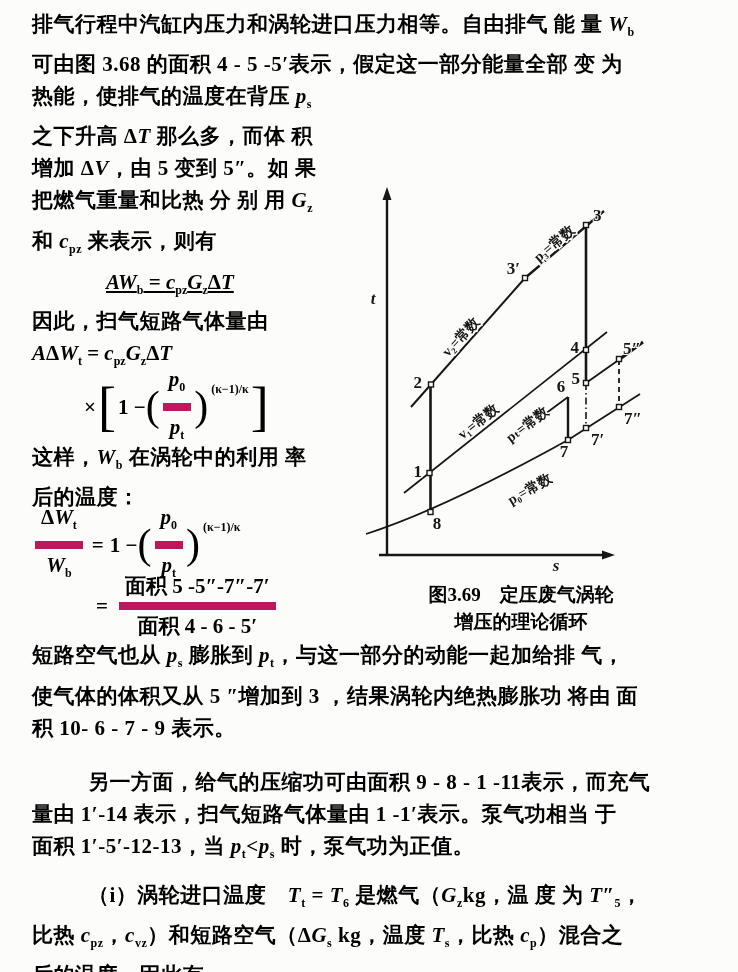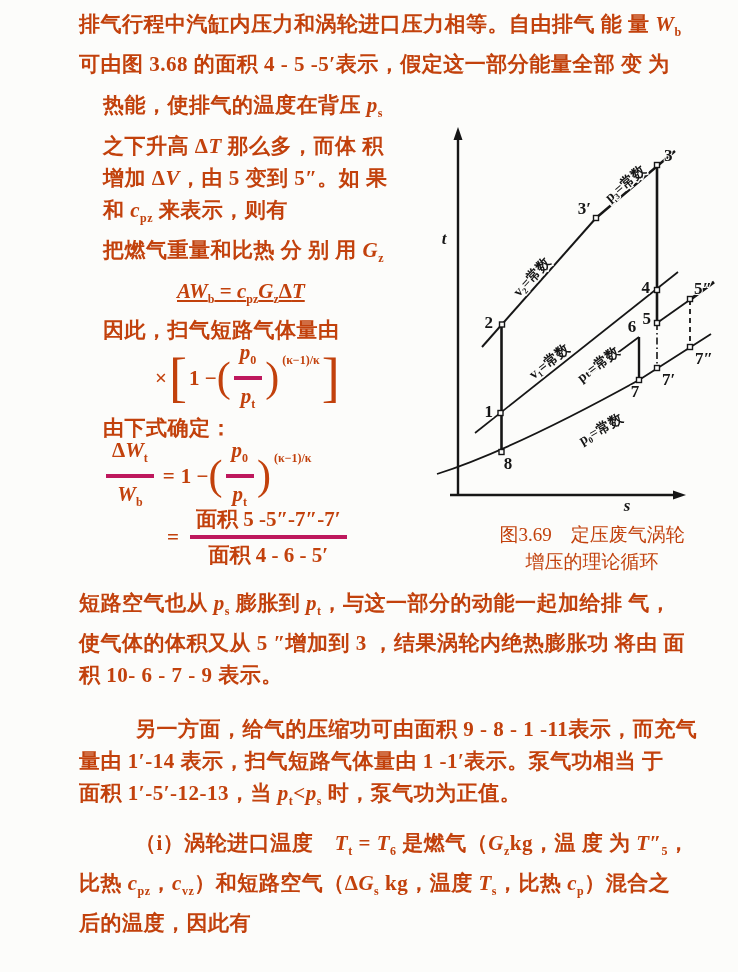--- a/index.html
+++ b/index.html
@@ -6,8 +6,8 @@
   .page{
     position:relative;width:738px;height:972px;background:#fcfcfa;
     font-family:"Liberation Serif","DejaVu Serif",serif;
-    color:#c2410c;overflow:hidden;
-    padding:8px 0 0 79px;box-sizing:border-box;
+    color:#000000;overflow:hidden;
+    padding:8px 0 0 32px;box-sizing:border-box;
   }
   .tl{white-space:nowrap;font-size:21px;line-height:32px;font-weight:bold;letter-spacing:0.5px;}
   .tl i{font-weight:bold;}

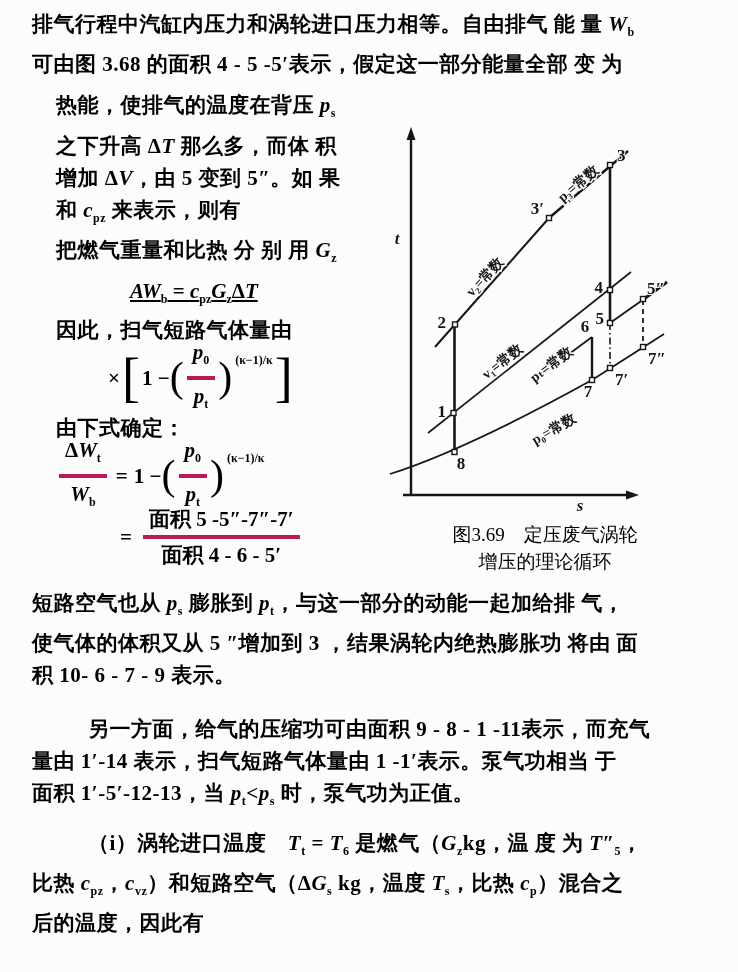--- a/index.html
+++ b/index.html
@@ -12,7 +12,7 @@
   .tl{white-space:nowrap;font-size:21px;line-height:32px;font-weight:bold;letter-spacing:0.5px;}
   .tl i{font-weight:bold;}
   sub{font-size:12px;font-weight:bold;}
-  .two-col{display:flex;align-items:center;margin-left:24px;}
+  .two-col{display:flex;align-items:flex-end;}
   .col-left{width:332px;flex:0 0 332px;}
   .col-right{width:348px;flex:0 0 348px;}
   .formula{font-size:21px;font-weight:bold;line-height:28px;margin:2px 0;white-space:nowrap;}

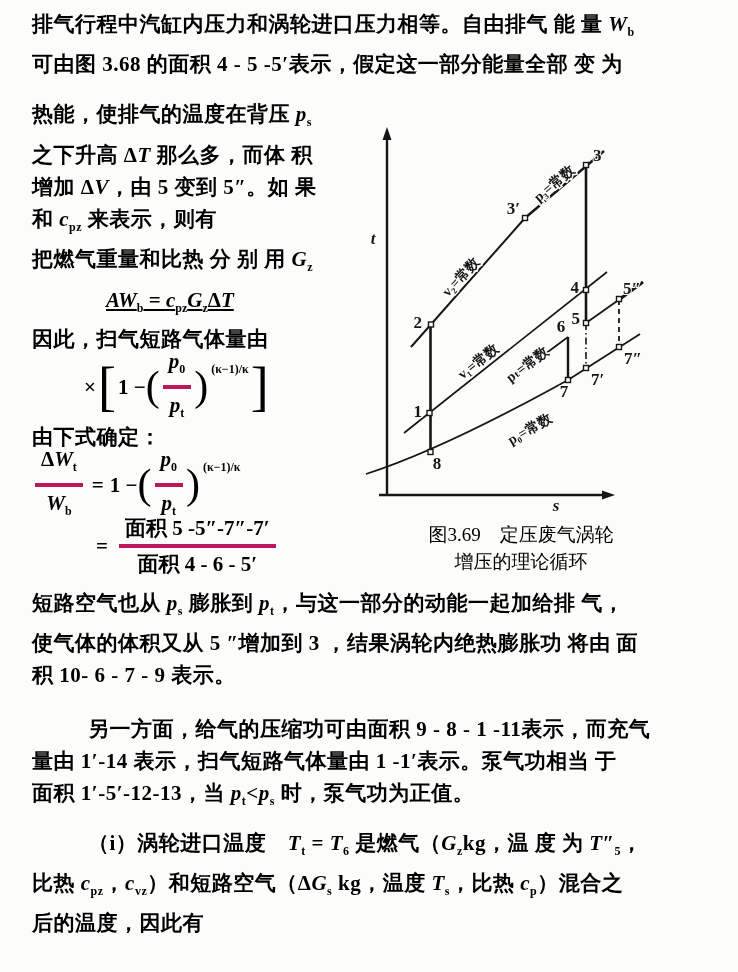--- a/index.html
+++ b/index.html
@@ -54,8 +54,8 @@
       <div class="tl">热能，使排气的温度在背压 <i>p</i><sub>s</sub></div>
       <div class="tl">之下升高 Δ<i>T</i> 那么多，而体 积</div>
       <div class="tl">增加 Δ<i>V</i>，由 5 变到 5″。如 果</div>
+      <div class="tl">把燃气重量和比热 分 别 用 <i>G</i><sub>z</sub></div>
       <div class="tl">和 <i>c</i><sub>pz</sub> 来表示，则有</div>
-      <div class="tl">把燃气重量和比热 分 别 用 <i>G</i><sub>z</sub></div>
 
       <div class="formula f1"><i>AW</i><sub>b</sub> = <i>c</i><sub>pz</sub><i>G</i><sub>z</sub>Δ<i>T</i></div>
 

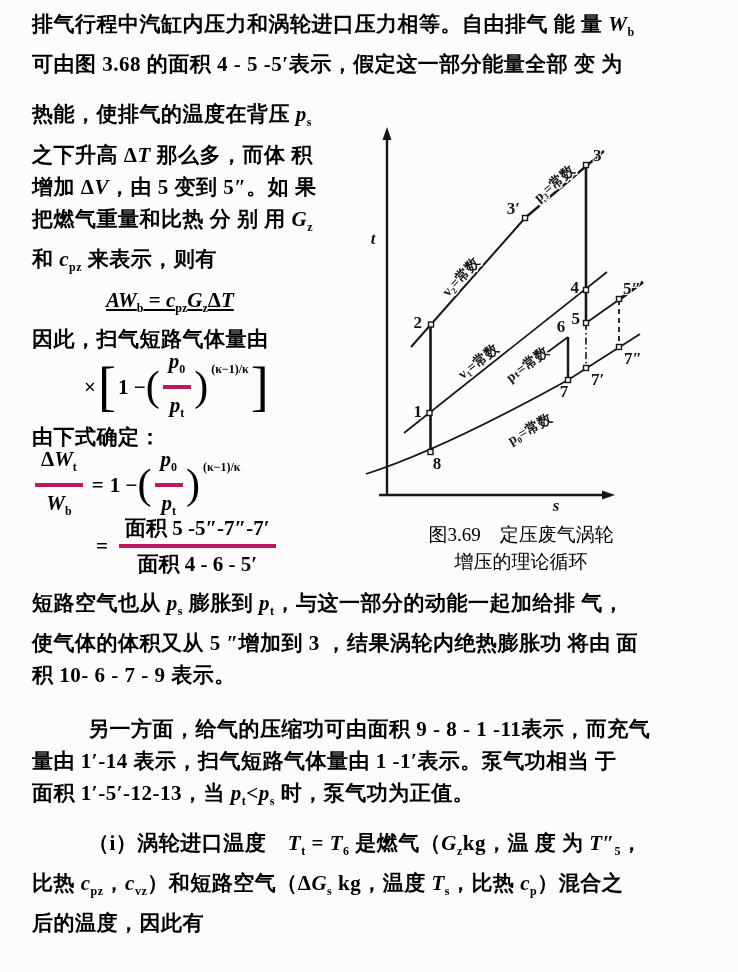--- a/index.html
+++ b/index.html
@@ -61,6 +61,7 @@
 
       <div class="tl">因此，扫气短路气体量由</div>
 
+      <div class="formula f2"><i>A</i>Δ<i>W</i><sub>t</sub> = <i>c</i><sub>pz</sub><i>G</i><sub>z</sub>Δ<i>T</i></div>
 
       <div class="formula f3 frow">
         <span>×</span>

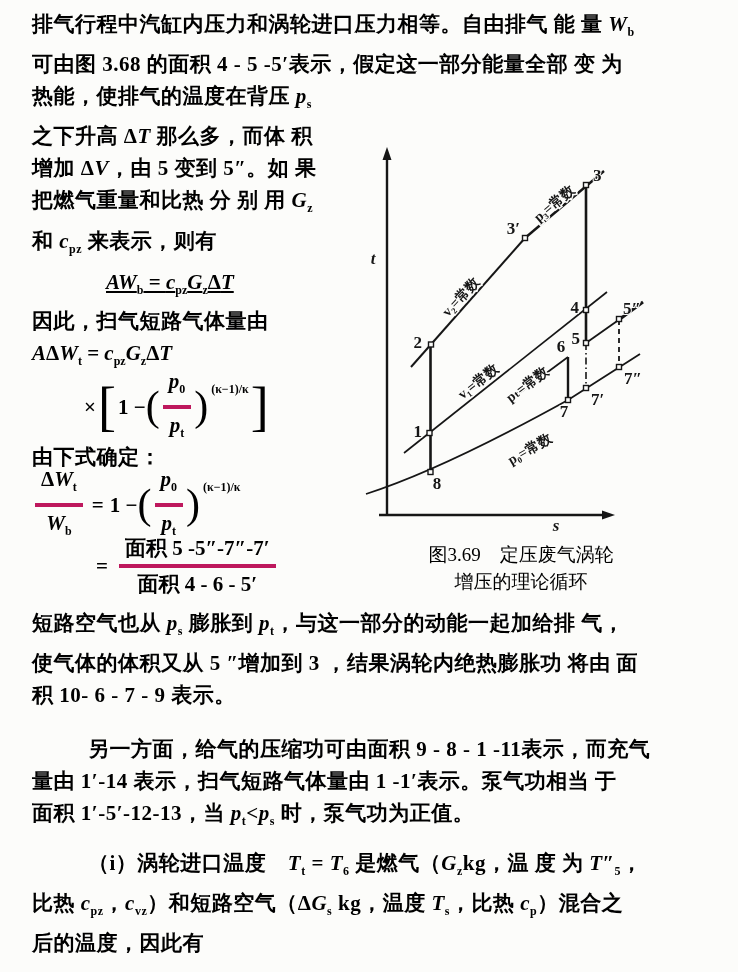--- a/index.html
+++ b/index.html
@@ -19,7 +19,7 @@
   .formula i{font-weight:bold;}
   .frow{display:flex;align-items:center;}
   .frac{display:inline-flex;flex-direction:column;align-items:center;vertical-align:middle;margin:0 3px;text-align:center;}
-  .frac .num{border-bottom:4px solid #be185d;padding:0 6px 2px;}
+  .frac .num{border-bottom:8px solid #be185d;padding:0 6px 2px;}
   .frac .den{padding-top:2px;}
   .gbr{font-size:54px;font-weight:normal;line-height:0.9;margin:0 2px;}
   .gp{font-size:42px;font-weight:normal;line-height:0.9;}

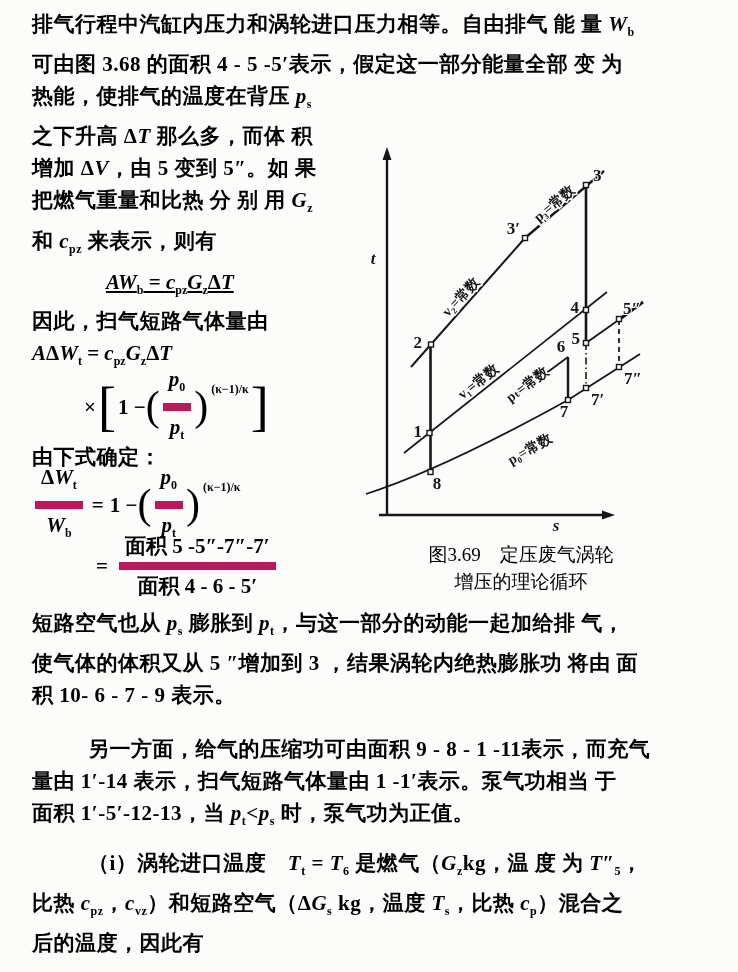--- a/index.html
+++ b/index.html
@@ -77,6 +77,7 @@
         <span class="gbr">]</span>
       </div>
 
+      <div class="tl">这样，<i>W</i><sub>b</sub> 在涡轮中的利用 率</div>
       <div class="tl">由下式确定：</div>
 
       <div class="formula f4 frow">

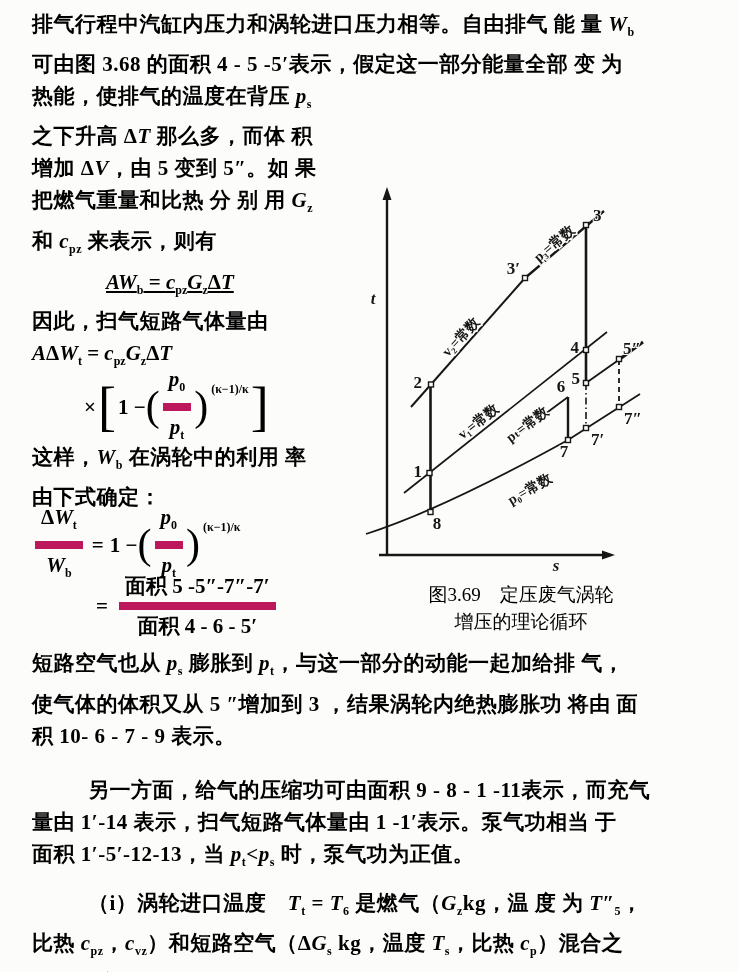--- a/index.html
+++ b/index.html
@@ -78,7 +78,7 @@
       </div>
 
       <div class="tl">这样，<i>W</i><sub>b</sub> 在涡轮中的利用 率</div>
-      <div class="tl">由下式确定：</div>
+      <div class="tl">后的温度：</div>
 
       <div class="formula f4 frow">
         <span class="frac">

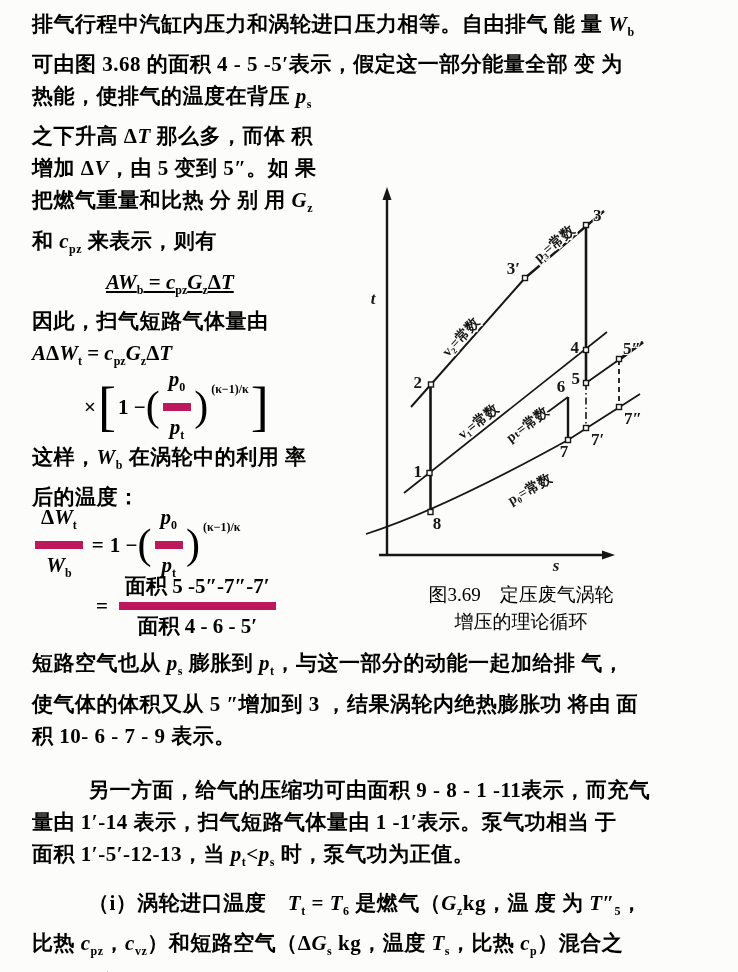--- a/index.html
+++ b/index.html
@@ -31,7 +31,7 @@
   .f5{margin:0 0 0 64px;height:58px;}
   .indent{padding-left:56px;}
   .fig-svg{display:block;margin-top:45px;}
-  .caption{font-size:19px;font-weight:normal;text-align:center;line-height:27px;margin-top:4px;padding-right:34px;white-space:nowrap;}
+  .caption{font-size:19px;font-weight:bold;text-align:center;line-height:27px;margin-top:4px;padding-right:34px;white-space:nowrap;}
   .p2{margin-top:12px;}
   .p3{margin-top:22px;}
   .p4{margin-top:9px;}

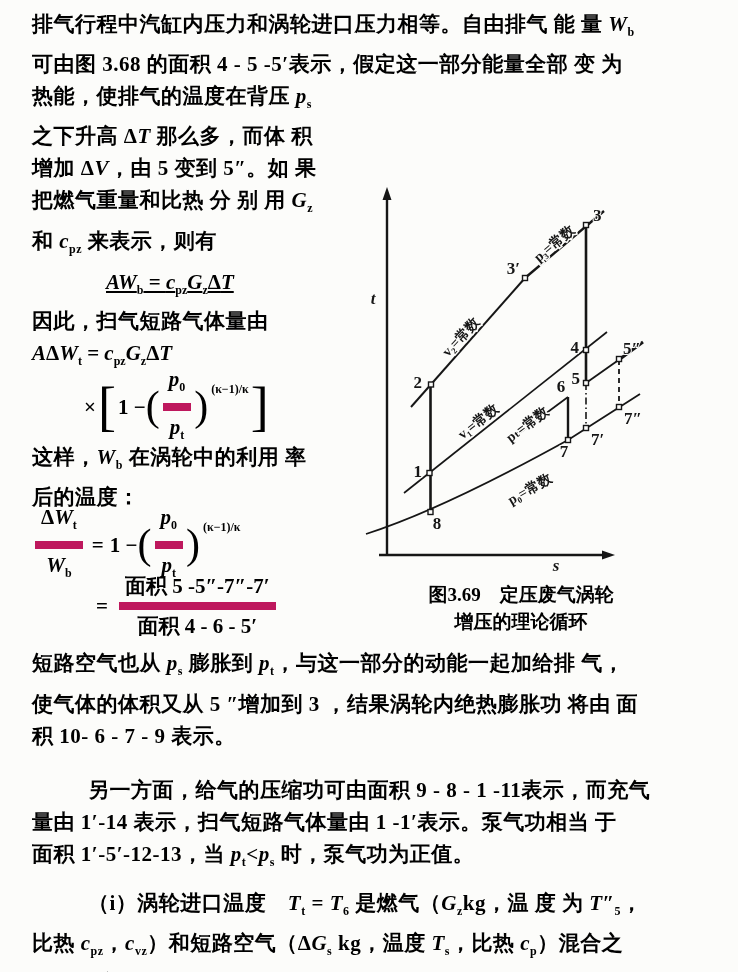--- a/index.html
+++ b/index.html
@@ -32,7 +32,7 @@
   .indent{padding-left:56px;}
   .fig-svg{display:block;margin-top:45px;}
   .caption{font-size:19px;font-weight:bold;text-align:center;line-height:27px;margin-top:4px;padding-right:34px;white-space:nowrap;}
-  .p2{margin-top:12px;}
+  .p2{margin-top:4px;}
   .p3{margin-top:22px;}
   .p4{margin-top:9px;}
   svg text{font-family:"Liberation Serif","DejaVu Serif",serif;fill:#161616;

